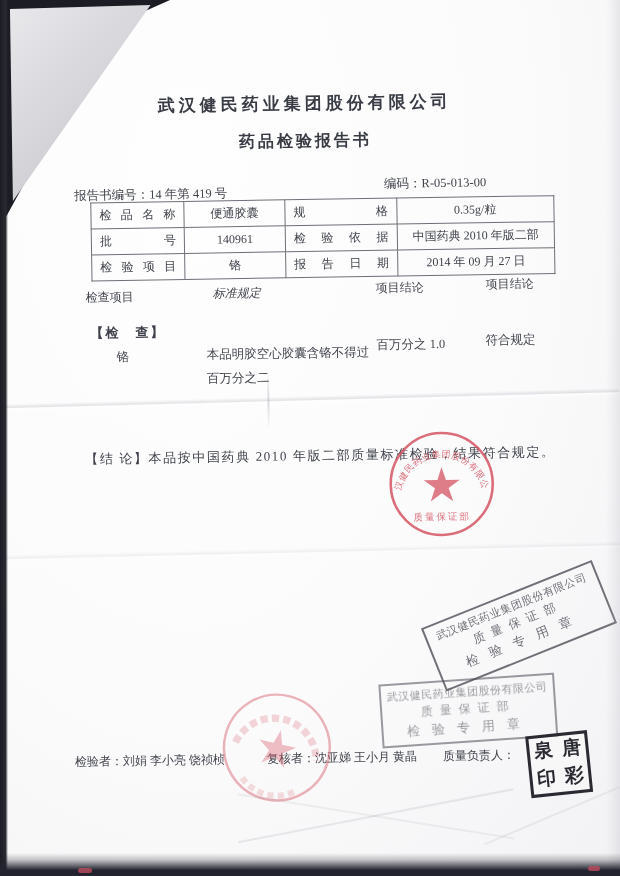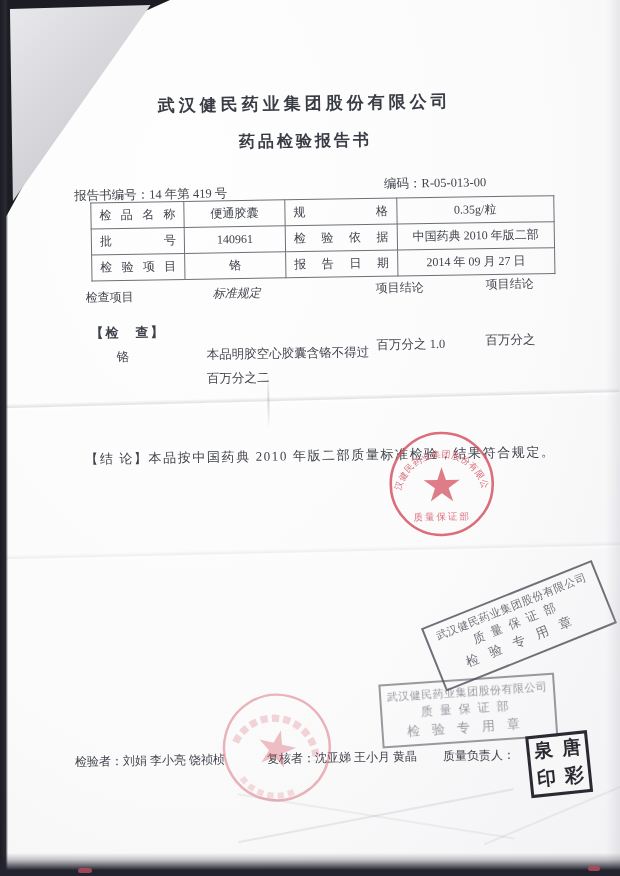--- a/index.html
+++ b/index.html
@@ -129,7 +129,7 @@
     <div class="abs rr rr-item">铬</div>
     <div class="abs rr rr-std">本品明胶空心胶囊含铬不得过百万分之二</div>
     <div class="abs rr rr-data">百万分之 1.0</div>
-    <div class="abs rr rr-con">百万分之</div>
+    <div class="abs rr rr-con">符合规定</div>
 
     <div class="abs conc">【结 论】本品按中国药典 2010 年版二部质量标准检验，结果符合规定。</div>
 

